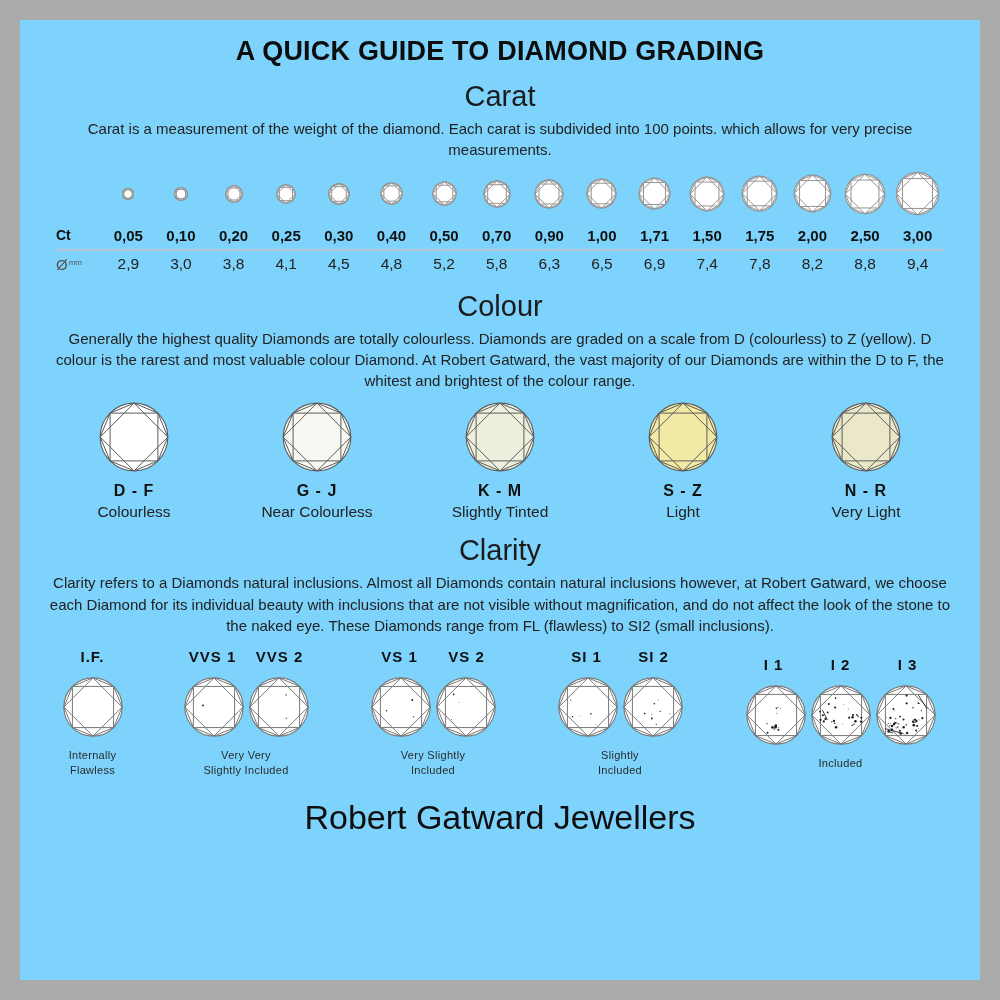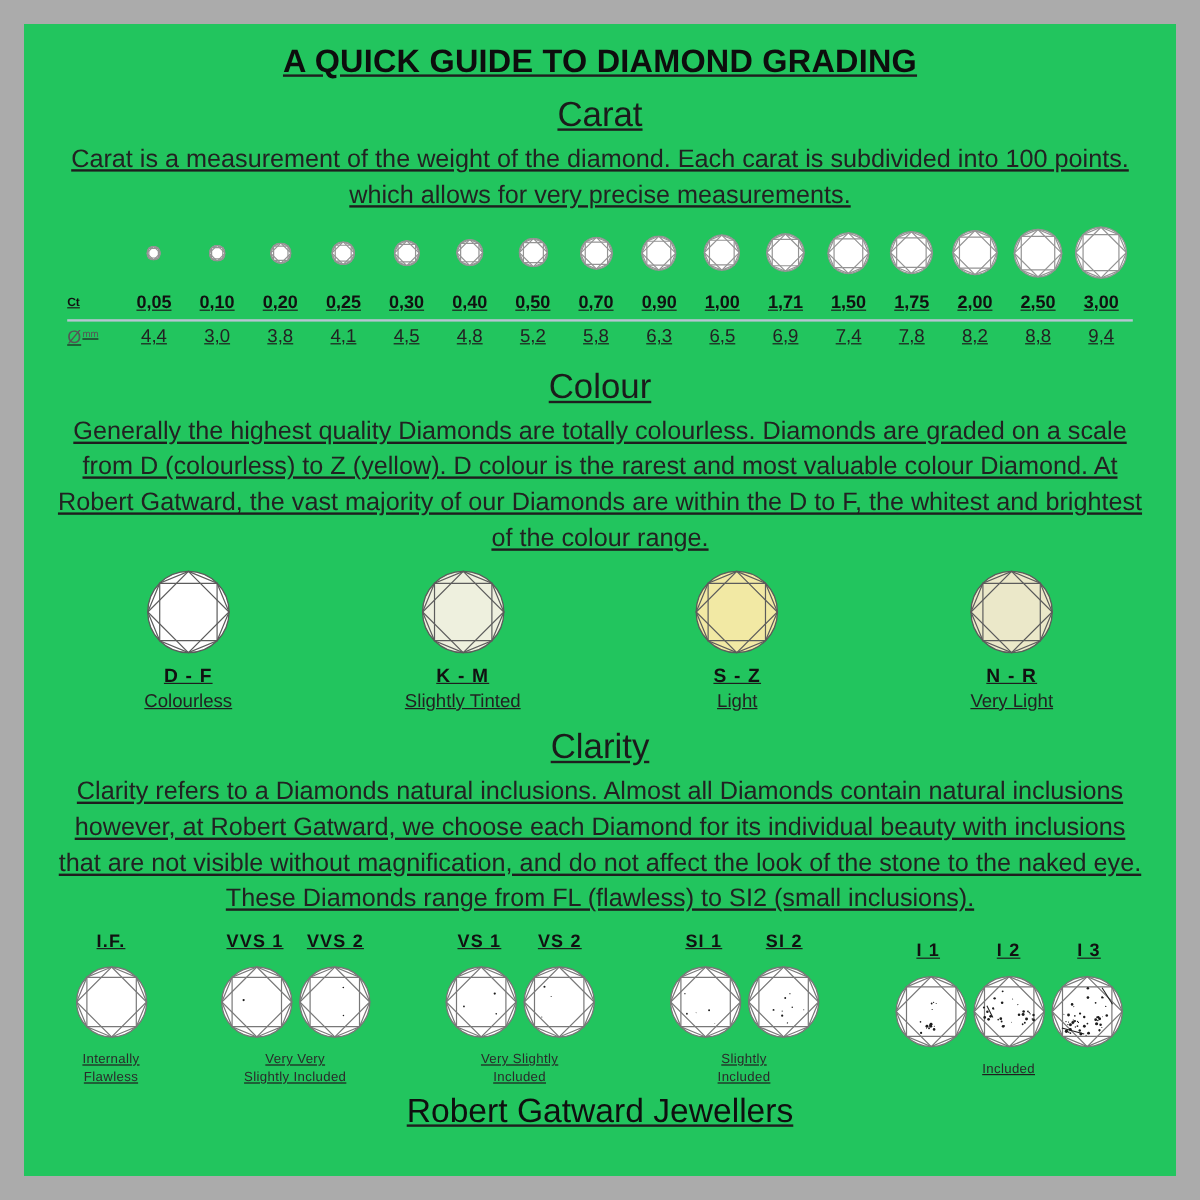--- a/index.html
+++ b/index.html
@@ -5,7 +5,7 @@
   html,body{margin:0;padding:0;}
   body{width:1000px;height:1000px;background:#ababab;font-family:"Liberation Sans",sans-serif;}
   .frame{box-sizing:border-box;width:1000px;height:1000px;padding:20px;}
-  .sheet{background:#22c55e;width:100%;height:100%;overflow:hidden;text-align:center;color:#1e1e1e;text-decoration:underline;}
+  .sheet{background:#7dd3fc;width:100%;height:100%;overflow:hidden;text-align:center;color:#1e1e1e;}
 
   .title{font-size:27px;font-weight:800;margin:16px 0 0;letter-spacing:.2px;color:#0d0d0d;}
   .section-heading{font-size:29px;font-weight:400;margin:13px 0 5px;color:#1b1b1b;}

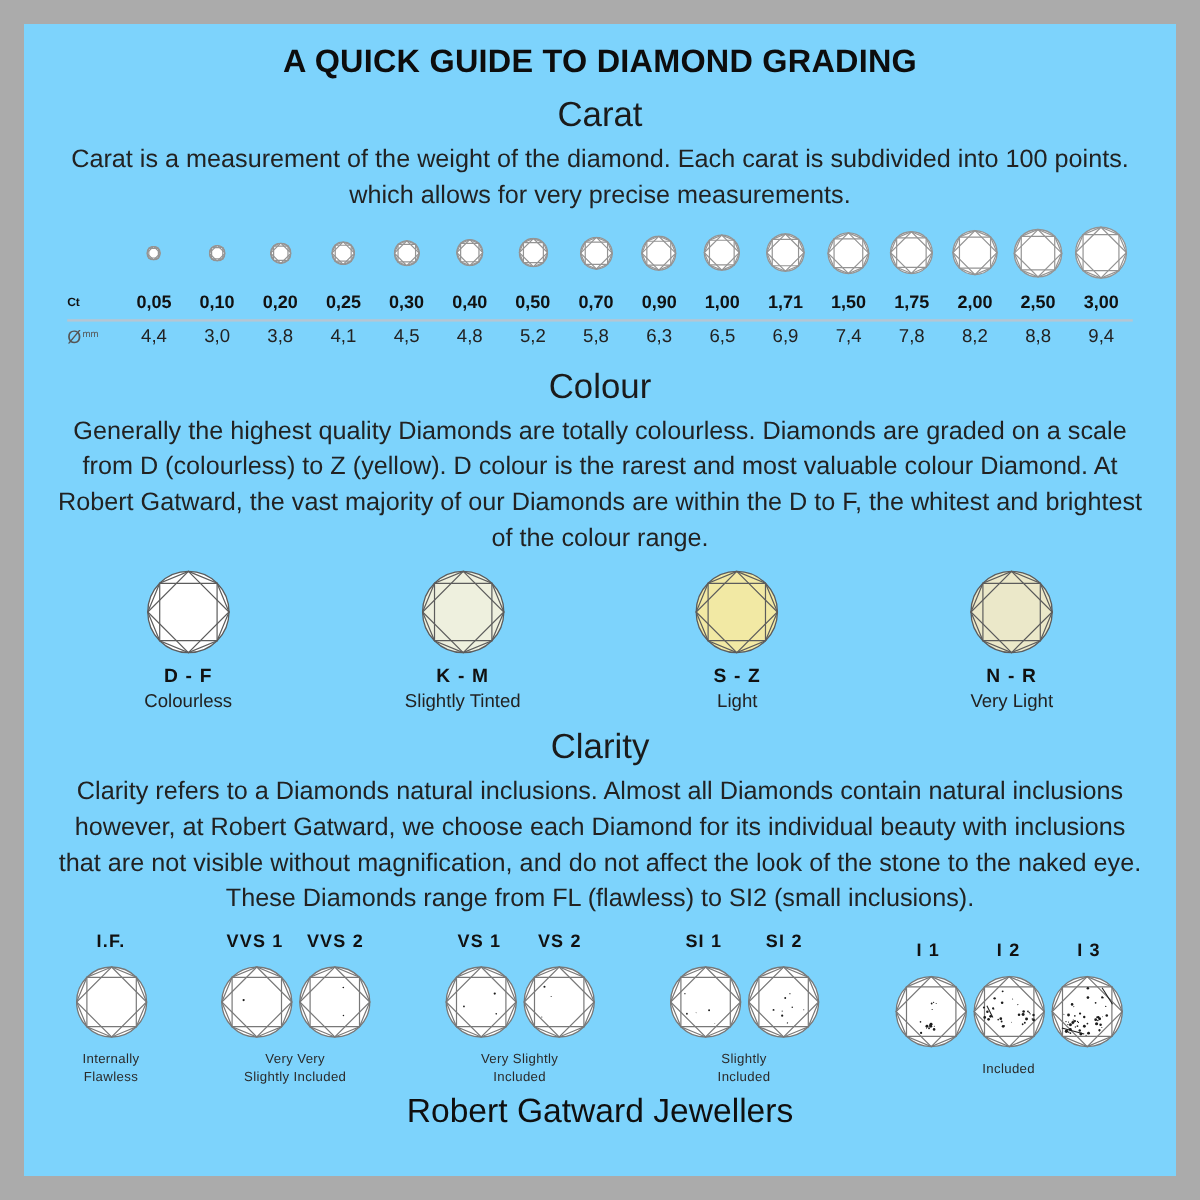--- a/index.html
+++ b/index.html
@@ -9,7 +9,7 @@
 
   .title{font-size:27px;font-weight:800;margin:16px 0 0;letter-spacing:.2px;color:#0d0d0d;}
   .section-heading{font-size:29px;font-weight:400;margin:13px 0 5px;color:#1b1b1b;}
-  .desc{font-size:21px;line-height:1.42;margin:2px auto 4px;width:905px;color:#222;}
+  .desc{font-size:15px;line-height:1.42;margin:2px auto 4px;width:905px;color:#222;}
 
   
   .carat-chart{width:888px;margin:4px auto 0;}

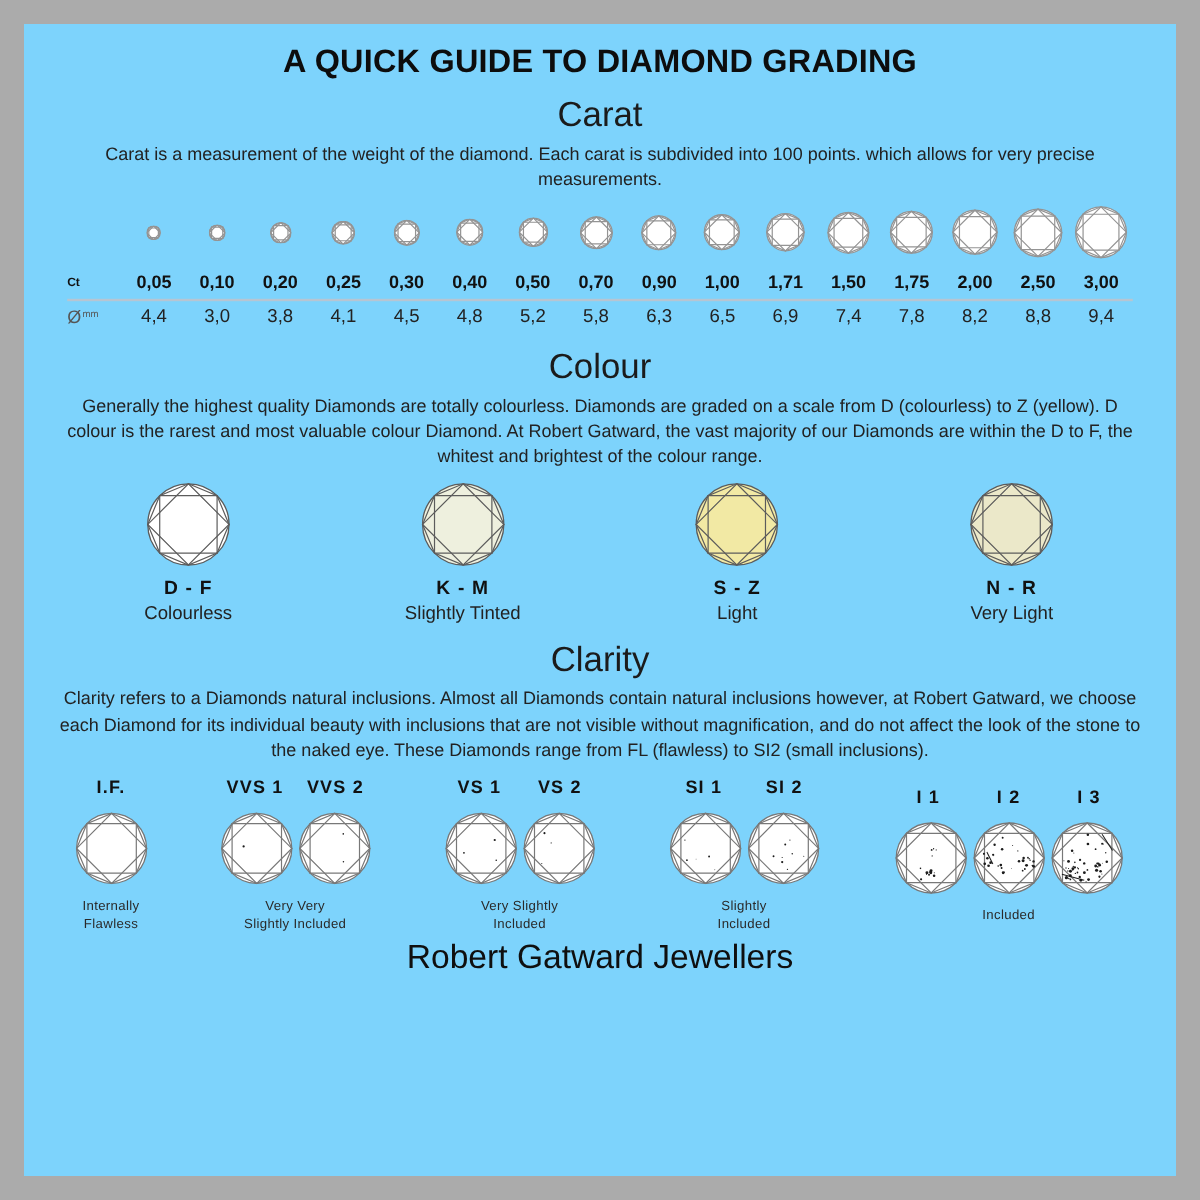--- a/index.html
+++ b/index.html
@@ -19,7 +19,7 @@
   .gemrow{height:58px;}
   .ctrow{height:25px;font-weight:700;font-size:15px;color:#111;}
   .mmrow{height:25px;font-size:15.5px;color:#222;}
-  .ct-label{font-weight:700;font-size:10px;color:#111;}
+  .ct-label{font-weight:700;font-size:14px;color:#111;}
   .dia-symbol{font-size:15px;color:#555;}
   .dia-unit{font-size:8px;color:#555;position:relative;top:-5px;margin-left:1px;}
   .cdivider{height:2px;background:#b7c5d2;margin:1px 0;}

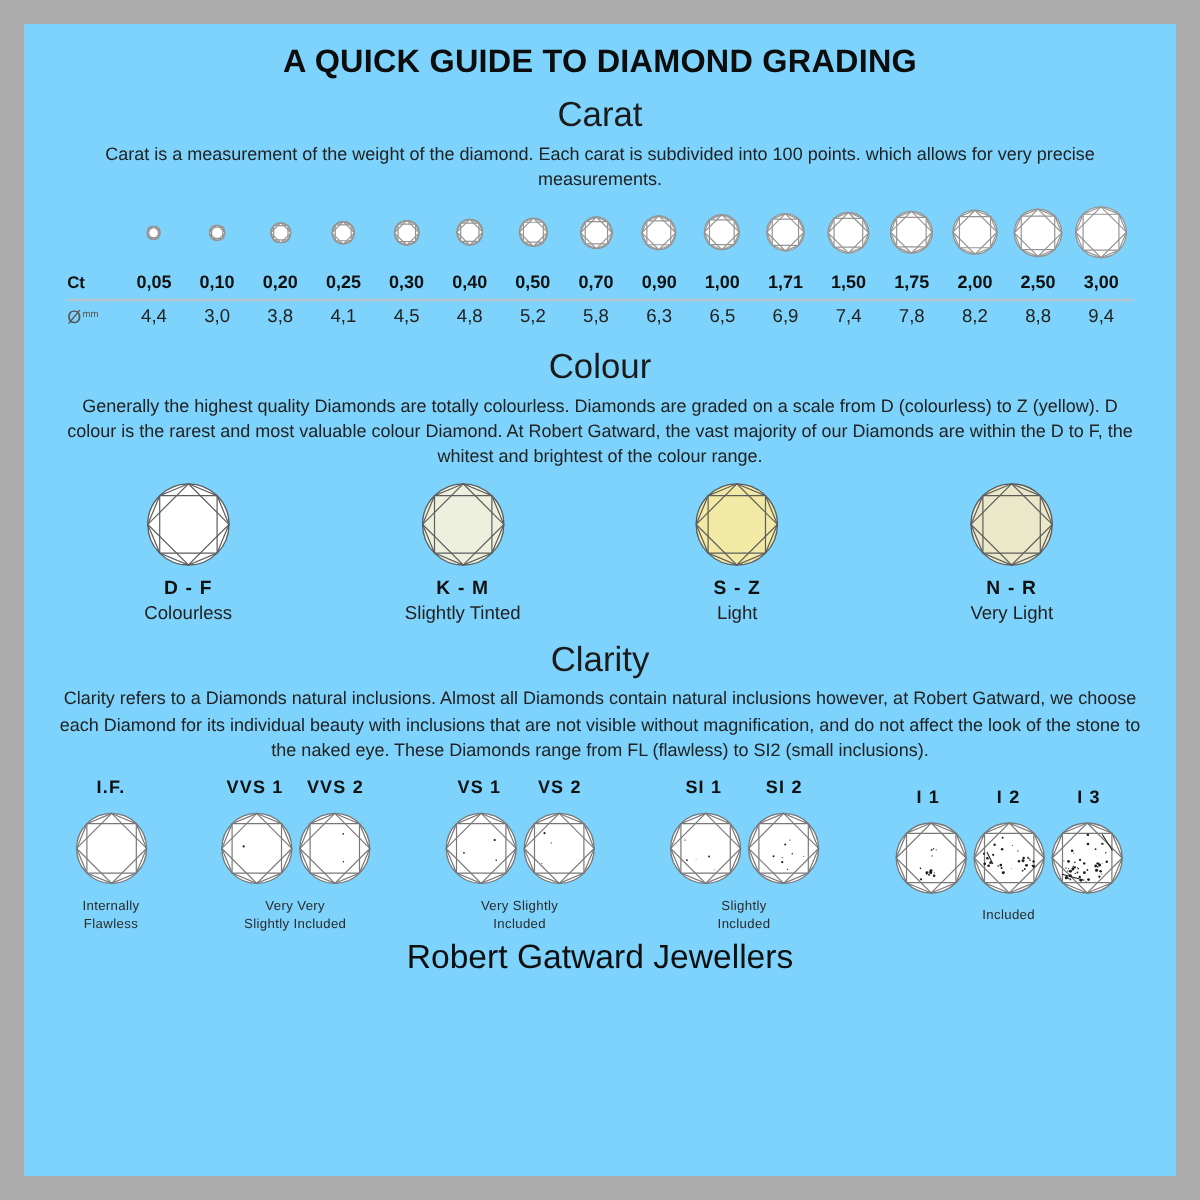--- a/index.html
+++ b/index.html
@@ -174,7 +174,7 @@
             <span class="dia-symbol">Ø</span>
             <span class="dia-unit">mm</span>
           </div>
-        <div class="cell">4,4</div>
+        <div class="cell">2,9</div>
             <div class="cell">3,0</div>
             <div class="cell">3,8</div>
             <div class="cell">4,1</div>

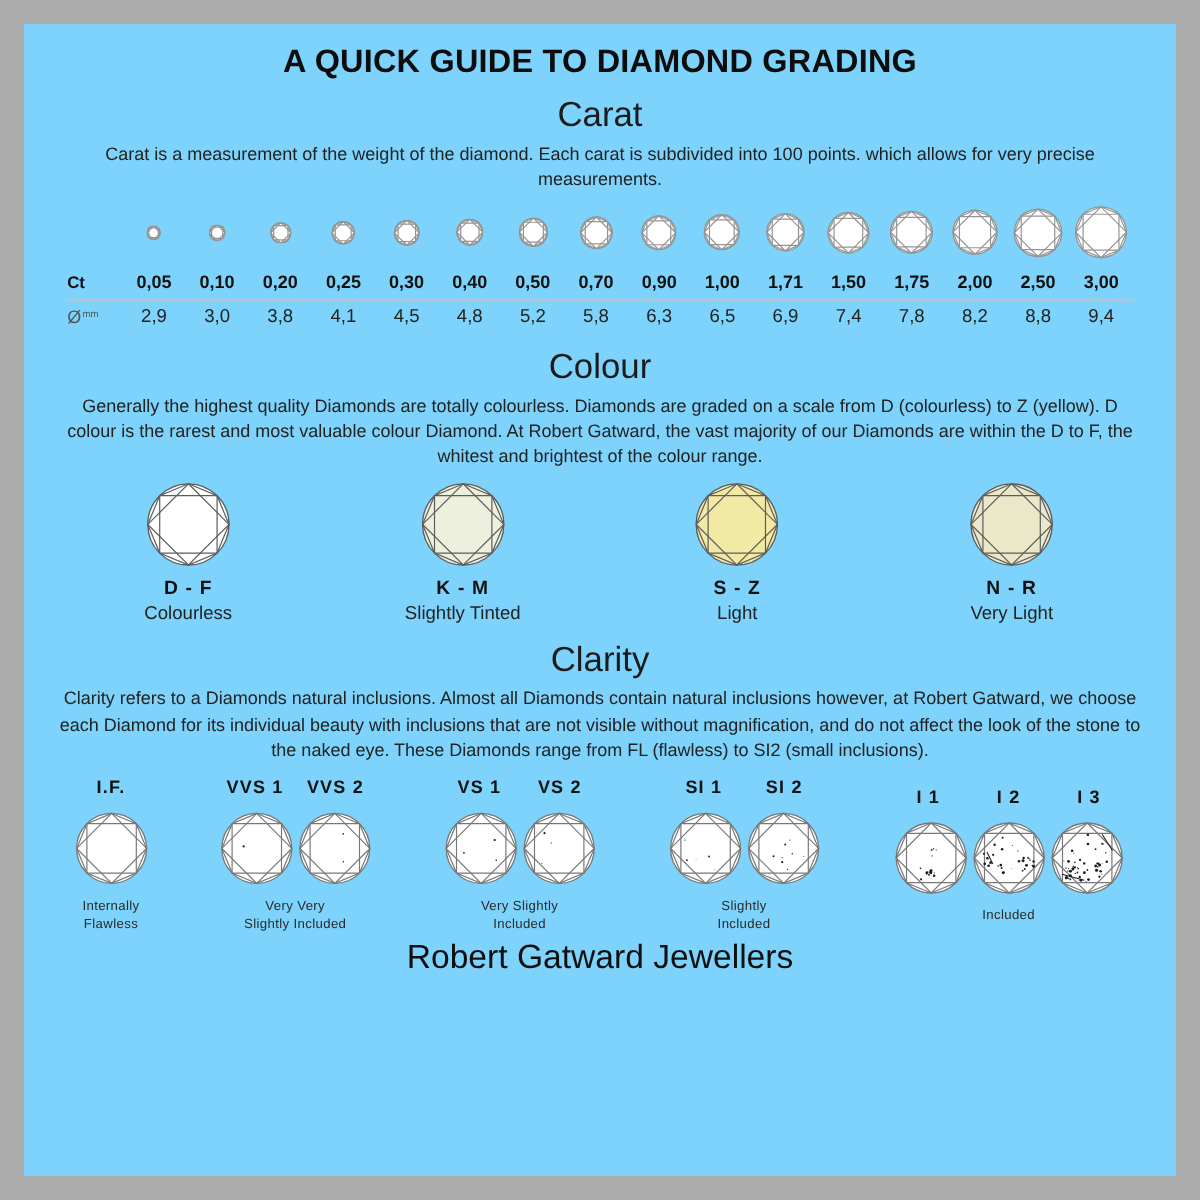--- a/index.html
+++ b/index.html
@@ -204,6 +204,13 @@
             </svg>
             <div class="colour-grade">D - F</div>
             <div class="colour-name">Colourless</div>
+          </div>
+          <div class="colour-col">
+            <svg viewBox="0 0 100 100" width="72" height="72" class="gem" style="--gem-fill: #f7f8f1; color: rgb(92, 92, 92);">
+              <use href="#gem-shape"></use>
+            </svg>
+            <div class="colour-grade">G - J</div>
+            <div class="colour-name">Near Colourless</div>
           </div>
           <div class="colour-col">
             <svg viewBox="0 0 100 100" width="72" height="72" class="gem" style="--gem-fill: #eef0de; color: rgb(92, 92, 92);">

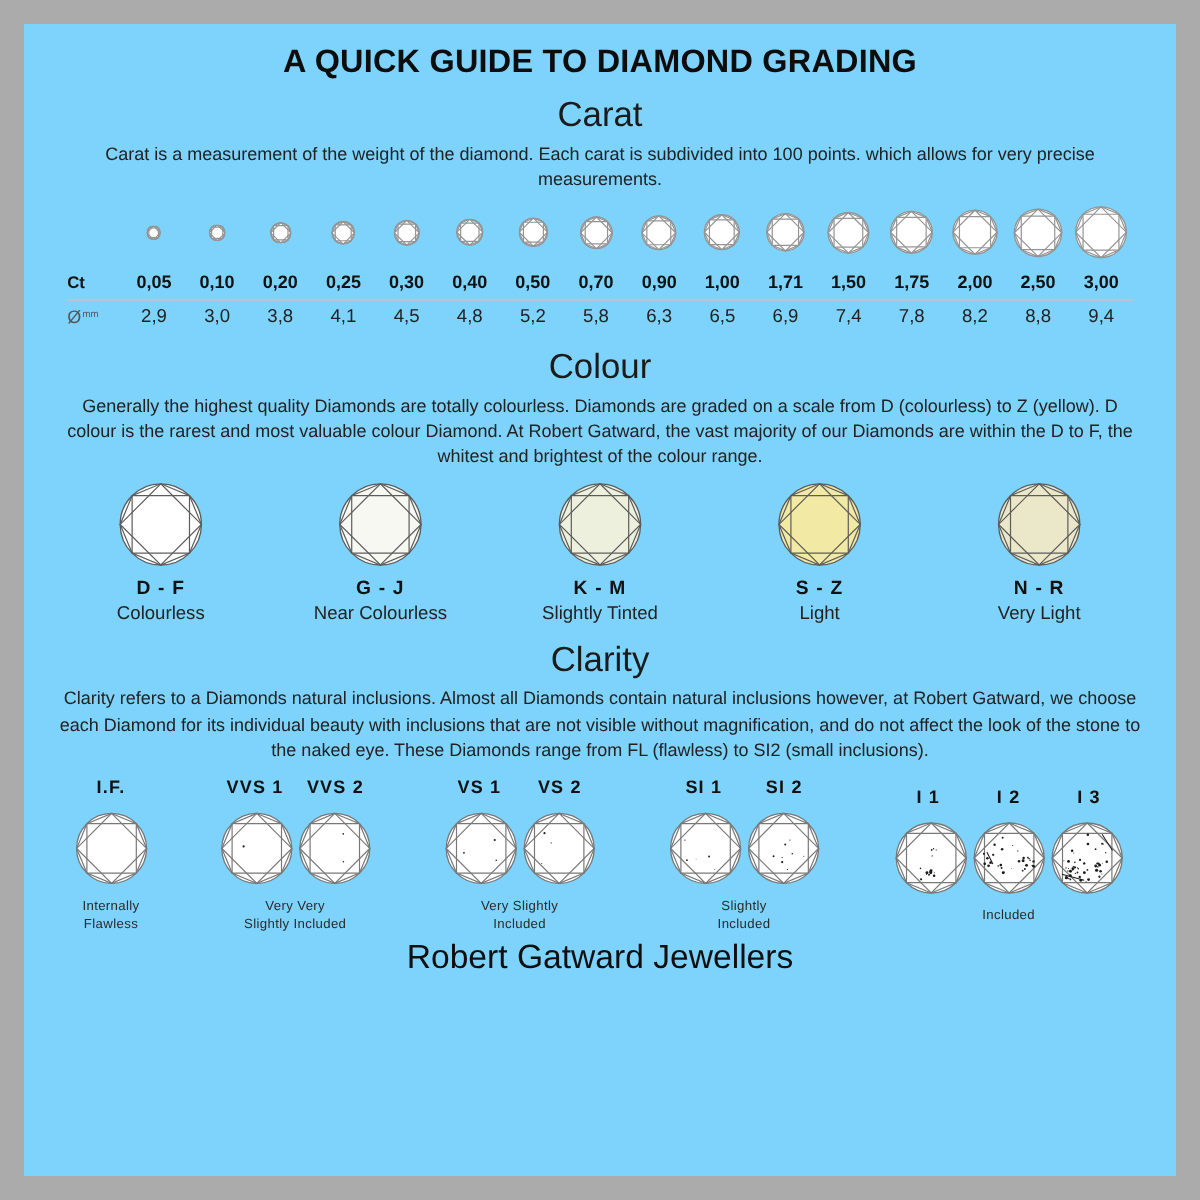--- a/index.html
+++ b/index.html
@@ -38,7 +38,7 @@
   .ggems{display:flex;gap:3px;margin-top:11px;}
   .gcaption{margin-top:10px;font-size:11px;line-height:1.35;color:#2a2a2a;letter-spacing:.3px;}
 
-  .footer-name{font-size:28px;margin-top:4px;font-weight:400;color:#0f0f0f;}
+  .footer-name{font-size:34px;margin-top:20px;font-weight:400;color:#0f0f0f;}
 
   svg.gem{display:block;}
 </style>

